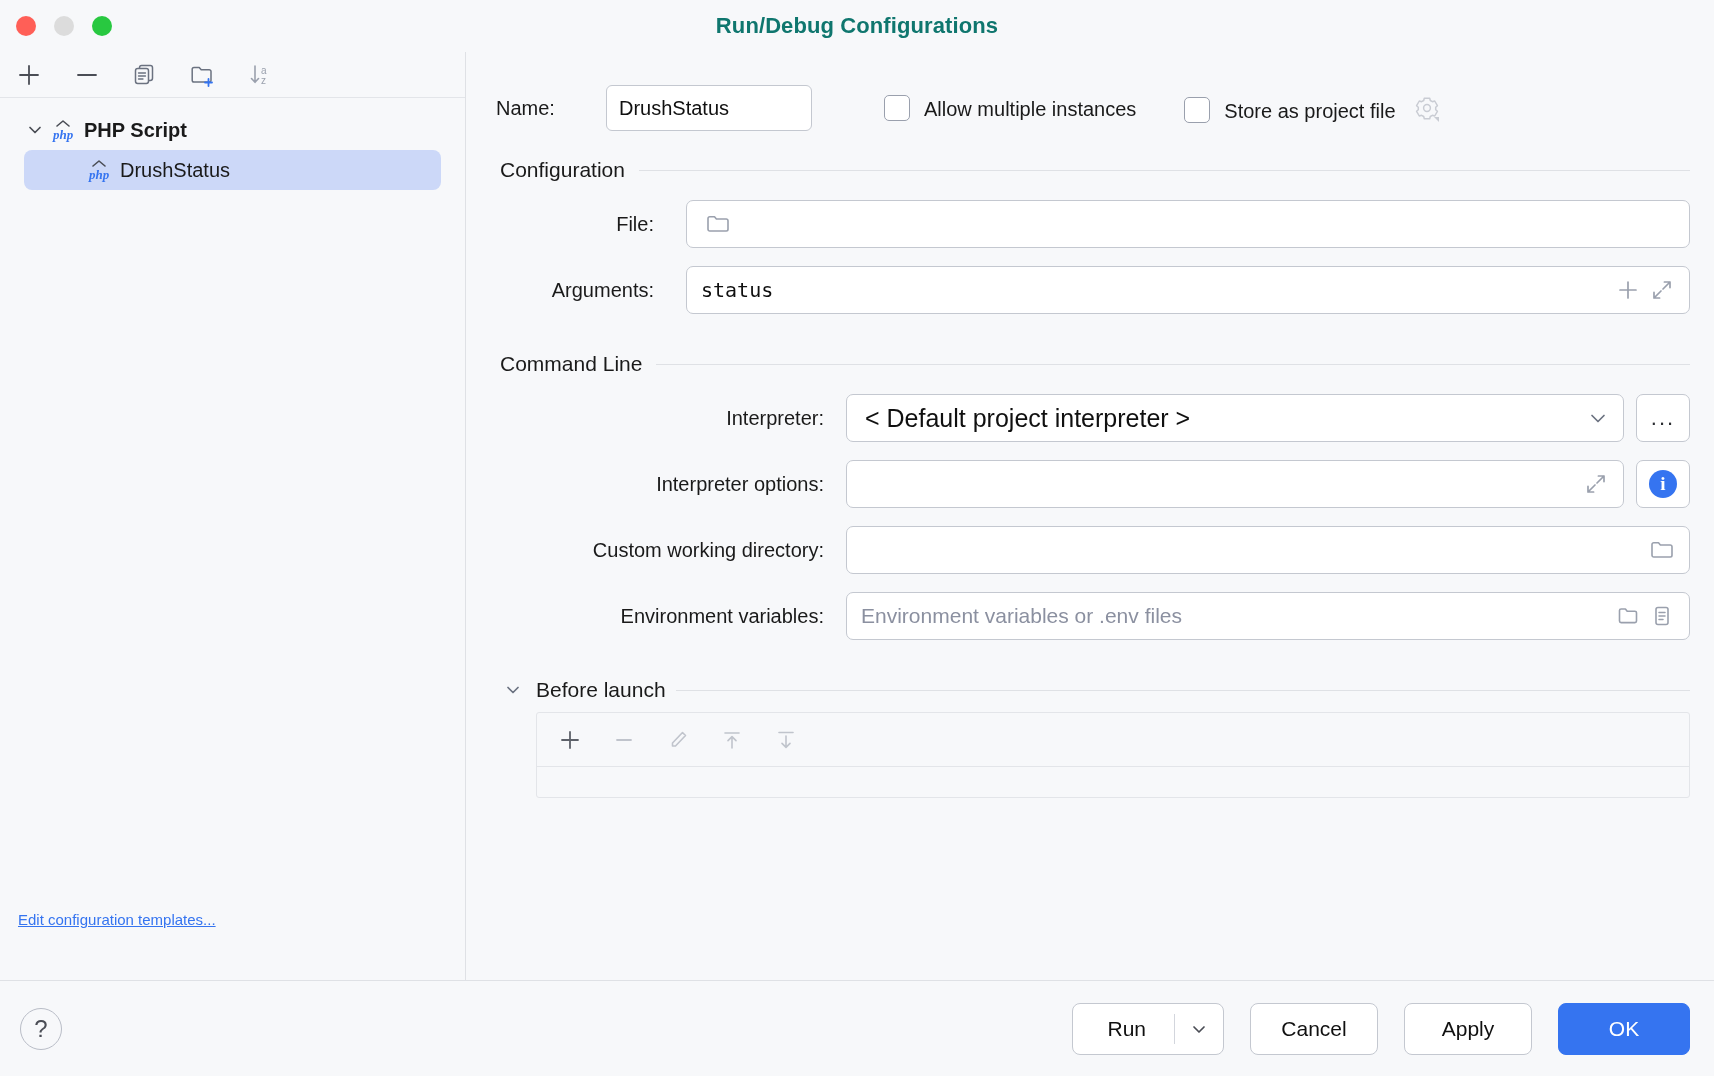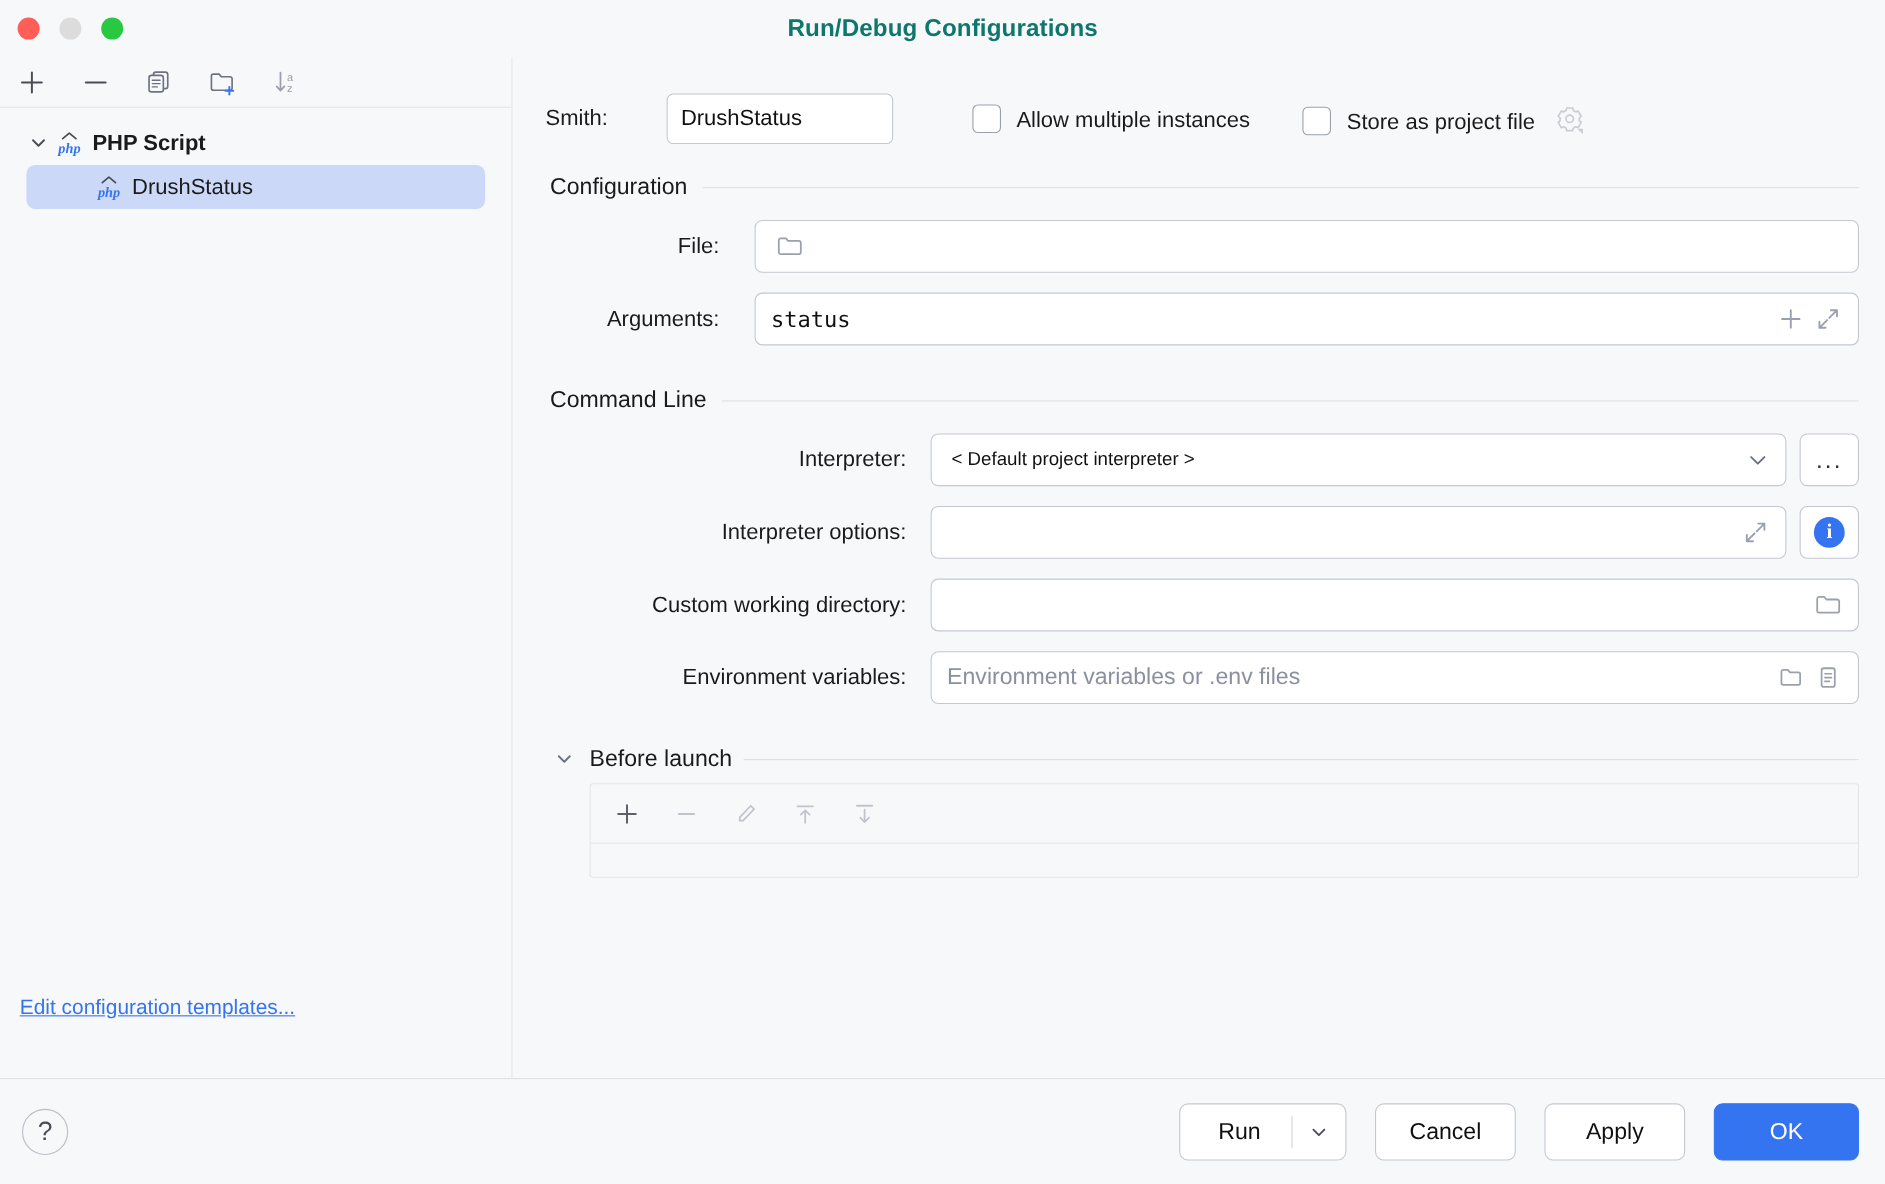--- a/index.html
+++ b/index.html
@@ -309,7 +309,7 @@
     <div class="right">
 
       <div class="row name-row">
-        <span class="lbl name-label">Smith:</span>
+        <span class="lbl name-label">Name:</span>
         <div class="txtfield name-input">
           <span>DrushStatus</span>
         </div>

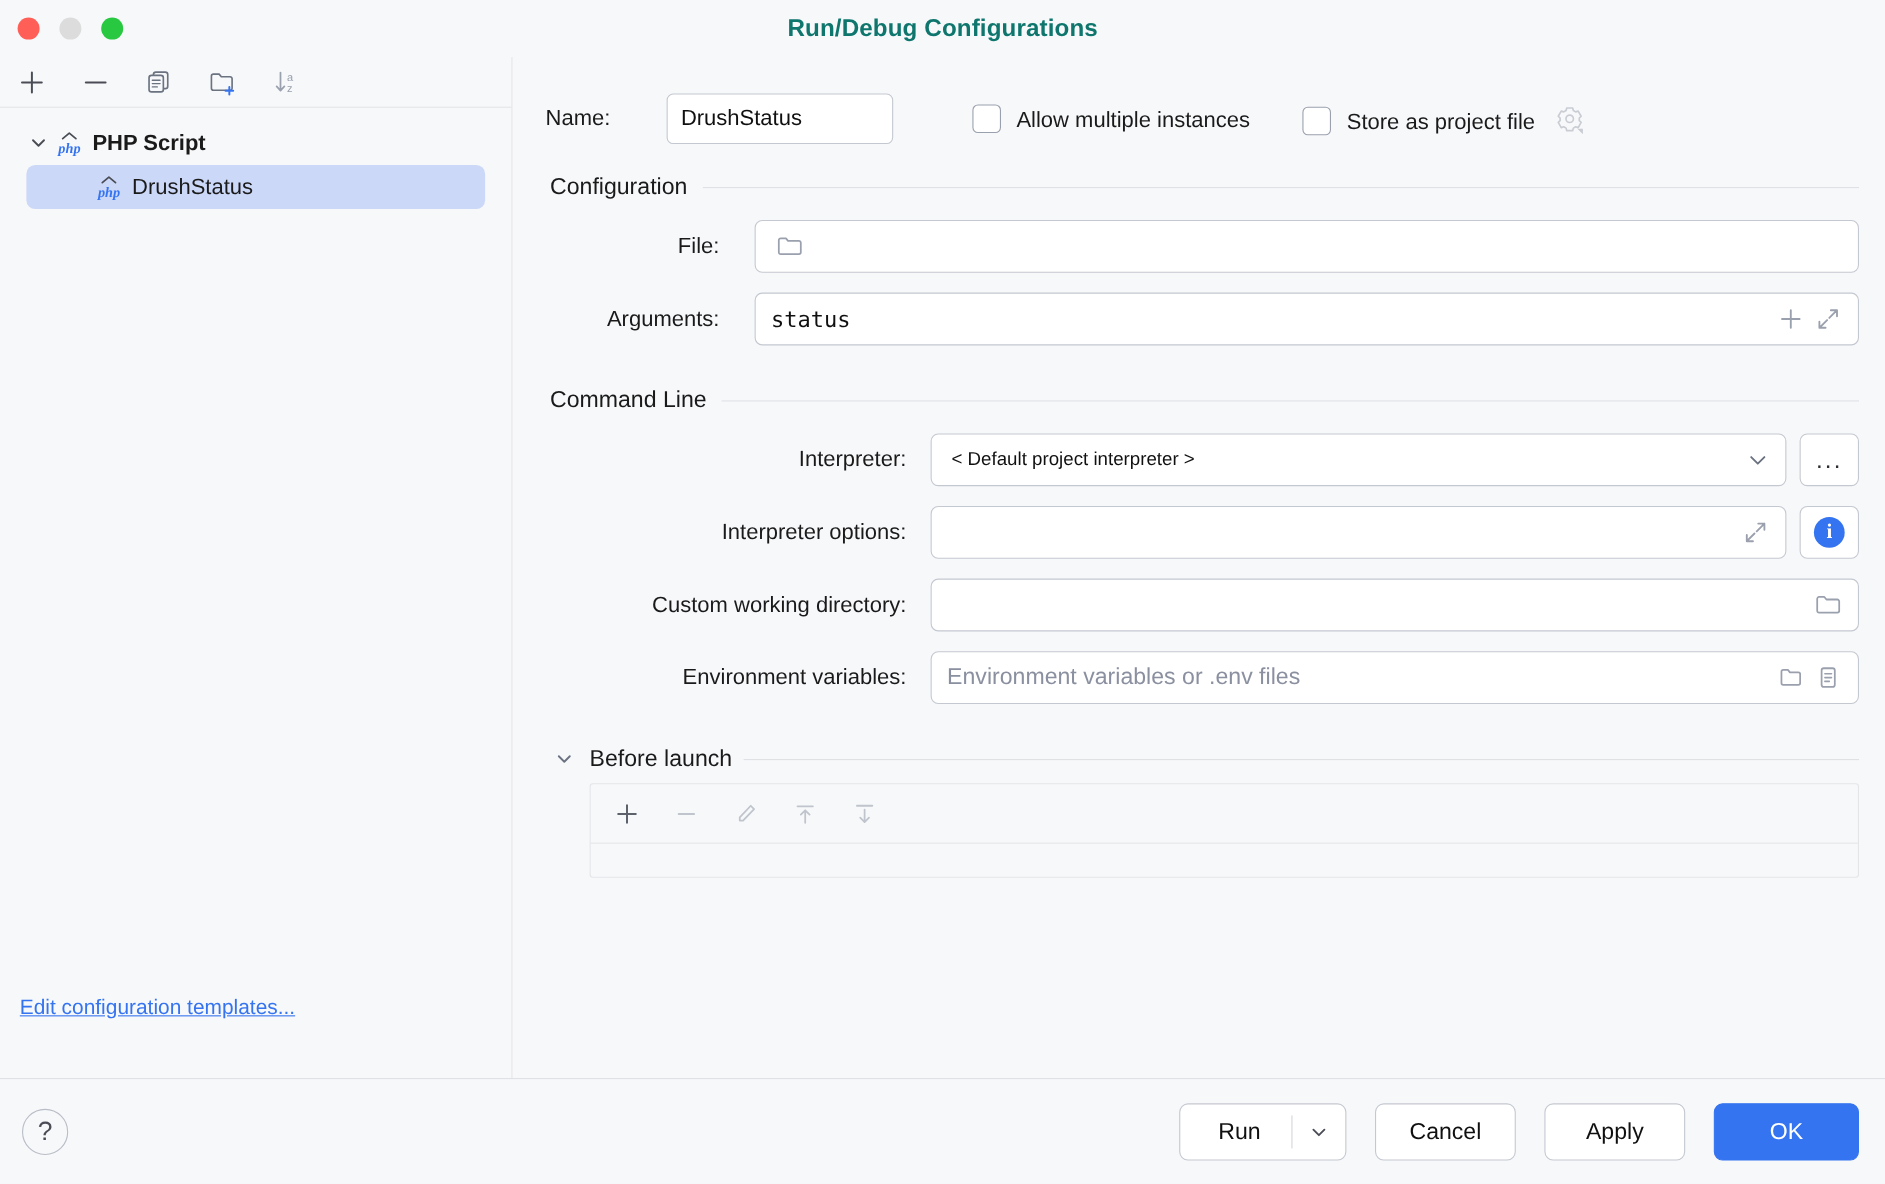--- a/index.html
+++ b/index.html
@@ -148,7 +148,7 @@
     height: 48px;
     display: flex; align-items: center;
     padding: 0 8px 0 18px;
-    font-size: 17px; color: #101010;
+    font-size: 25px; color: #101010;
   }
   .combo .cval { flex: 1 1 auto; }
 

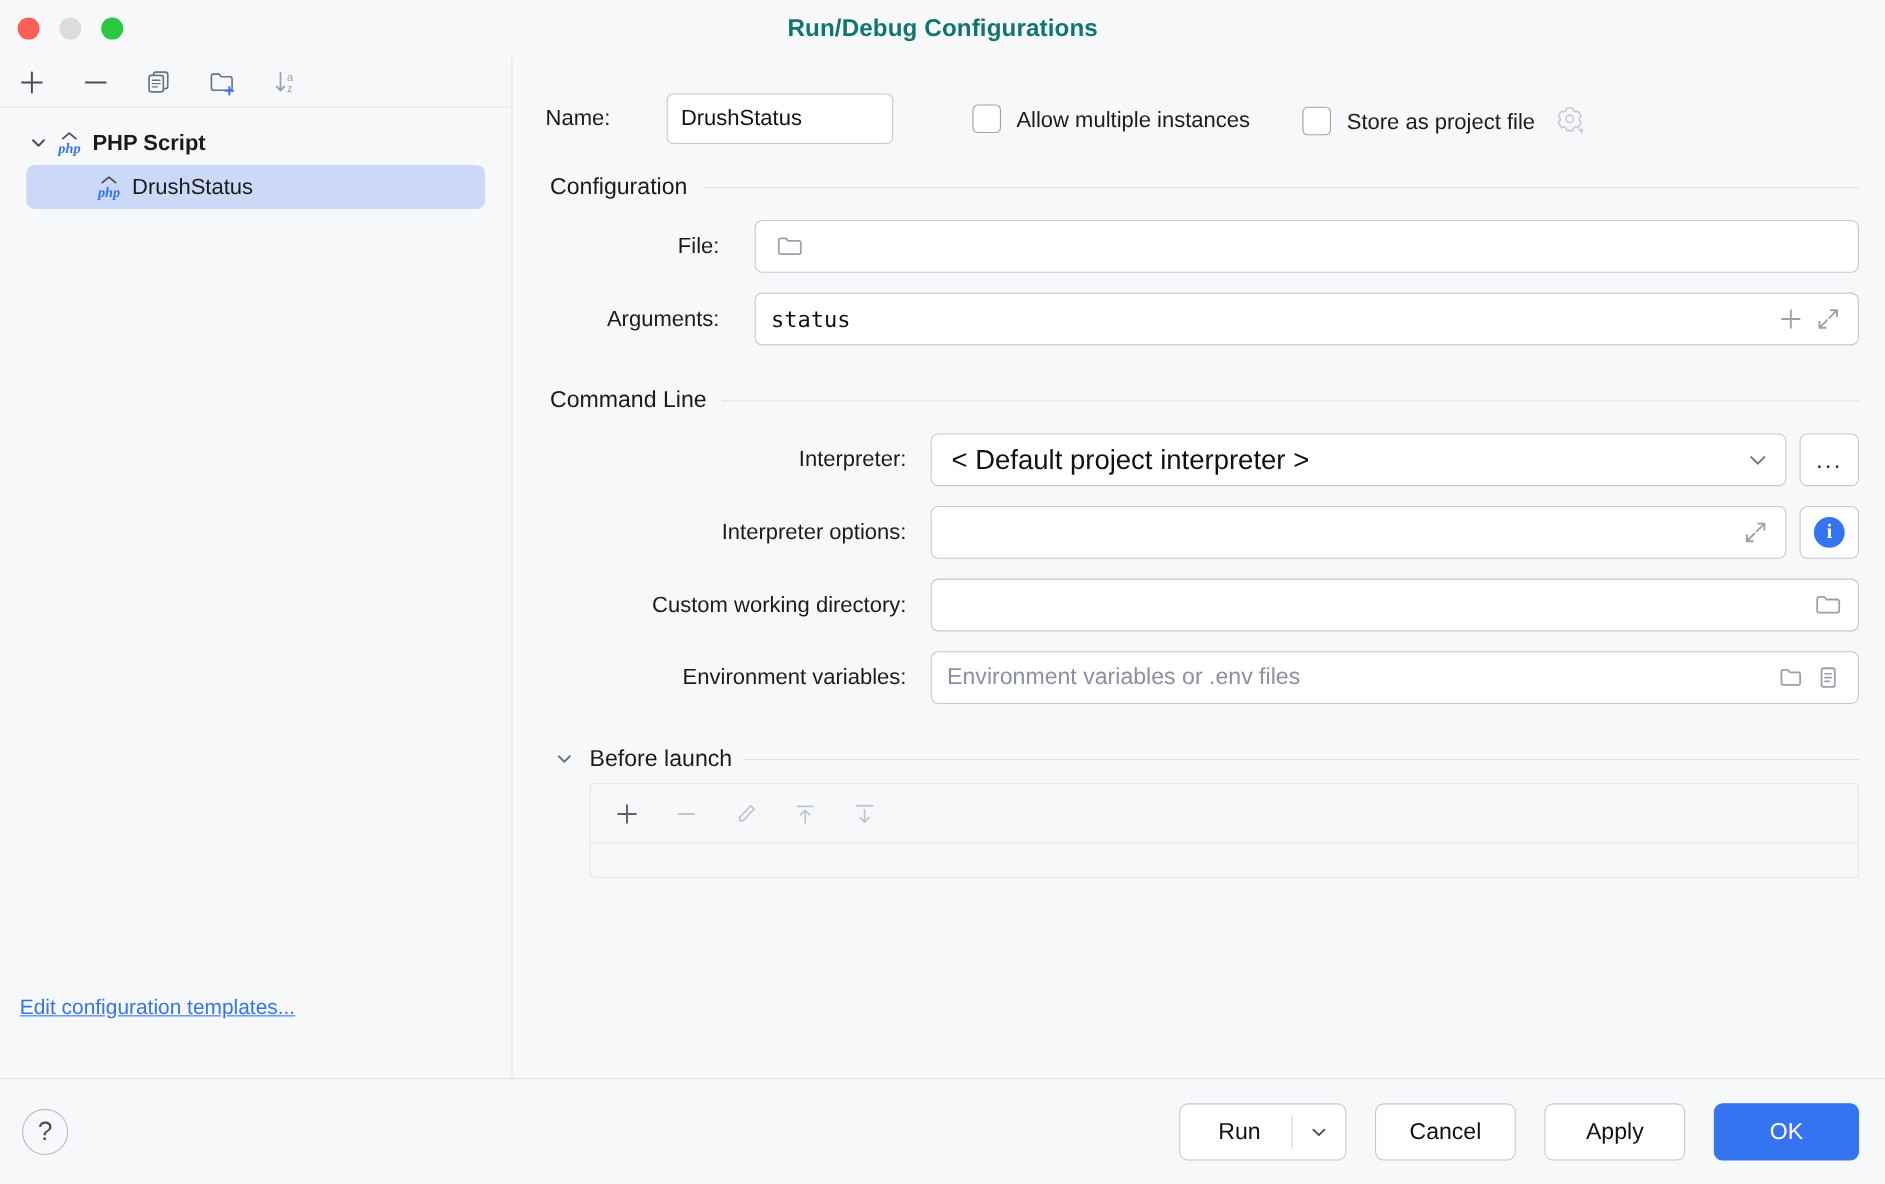--- a/index.html
+++ b/index.html
@@ -76,7 +76,7 @@
 
   .edit-templates {
     position: absolute; left: 18px; bottom: 52px;
-    font-size: 19px; color: #3574f0;
+    font-size: 15px; color: #3574f0;
   }
 
   

